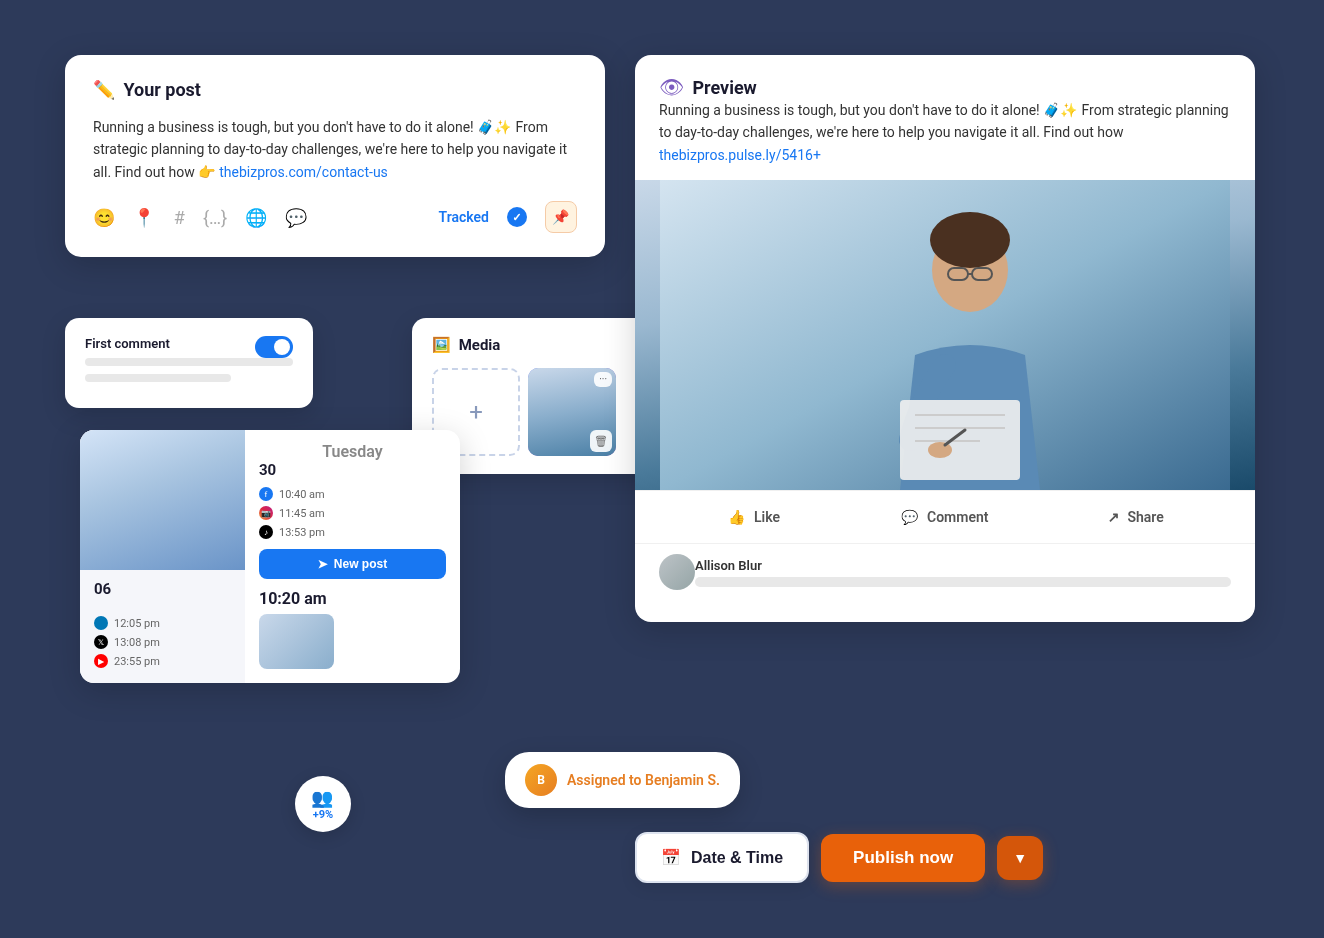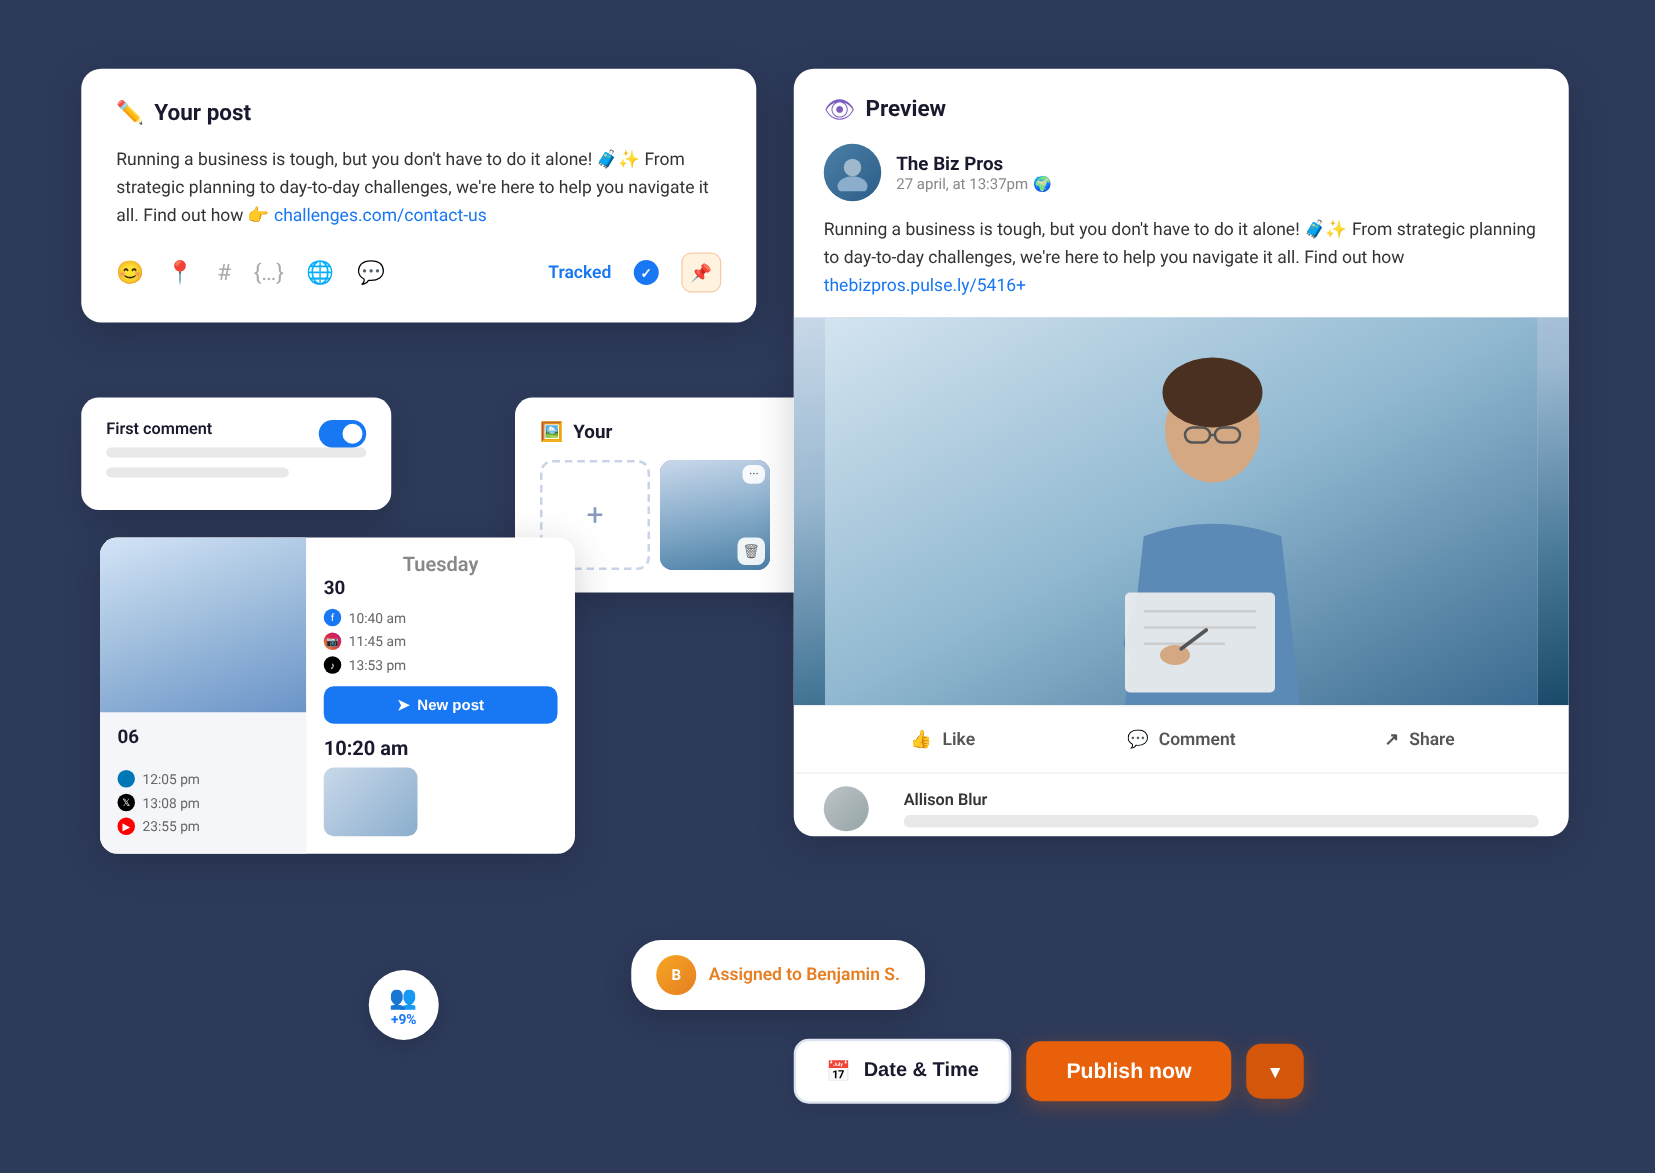--- a/index.html
+++ b/index.html
@@ -658,21 +658,6 @@
     <span class="preview-eye">👁</span>
     <span class="preview-title">Preview</span>
   </div>
-  <div class="fb-post-header">
-    <div class="fb-avatar">
-      <svg width="30" height="30" viewBox="0 0 30 30" fill="none">
-        <circle cx="15" cy="11" r="7" fill="#a0b8cc"></circle>
-        <ellipse cx="15" cy="26" rx="12" ry="8" fill="#8aaecc"></ellipse>
-      </svg>
-    </div>
-    <div>
-      <div class="fb-name">The Biz Pros</div>
-      <div class="fb-meta">
-        <span>27 april, at 13:37pm</span>
-        <span>🌍</span>
-      </div>
-    </div>
-  </div>
   <div class="fb-post-text">
     <span>Running a business is tough, but you don't have to do it alone! 🧳✨ From strategic planning to day-to-day challenges, we're here to help you navigate it all. Find out how</span>
     <a href="#">thebizpros.pulse.ly/5416+</a>

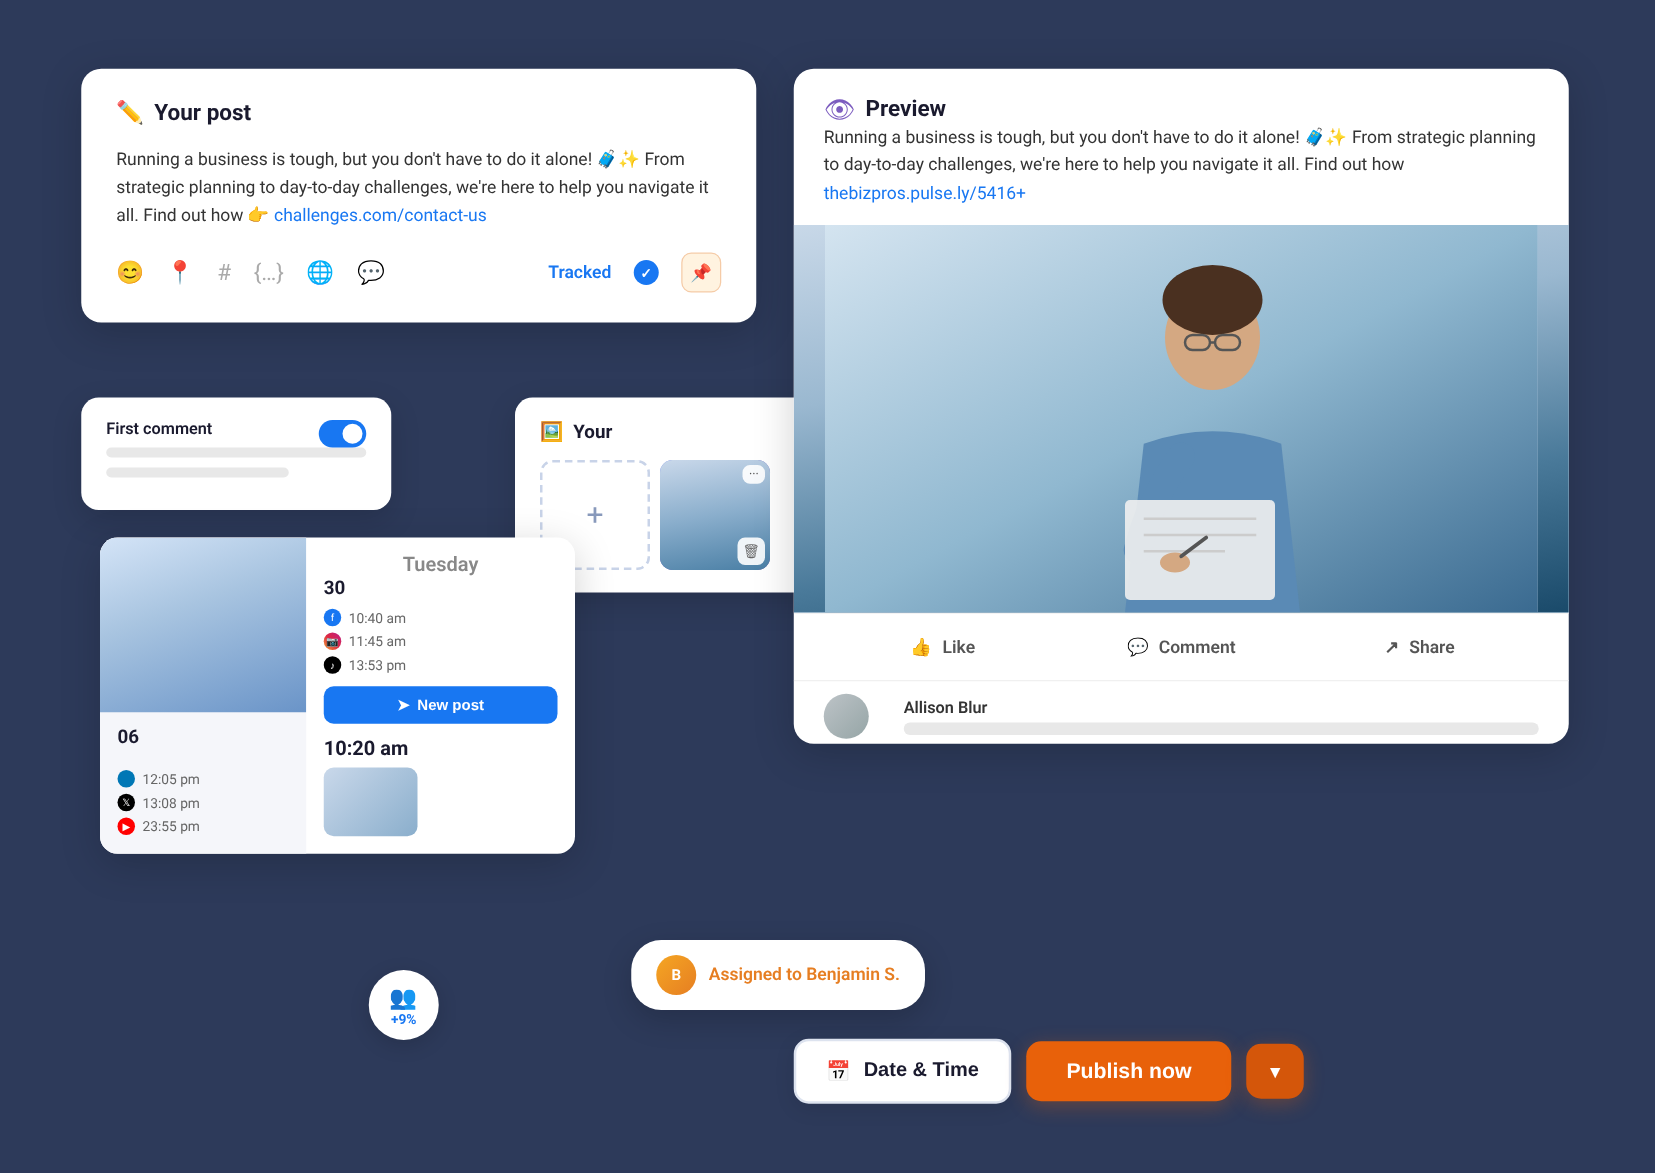--- a/index.html
+++ b/index.html
@@ -553,7 +553,7 @@
   </div>
   <div class="post-text">
     <span>Running a business is tough, but you don't have to do it alone! 🧳✨ From strategic planning to day-to-day challenges, we're here to help you navigate it all. Find out how 👉</span>
-    <a href="#">challenges.com/contact-us</a>
+    <a href="#">thebizpros.com/contact-us</a>
   </div>
   <div class="post-toolbar">
     <span class="toolbar-icon">😊</span>

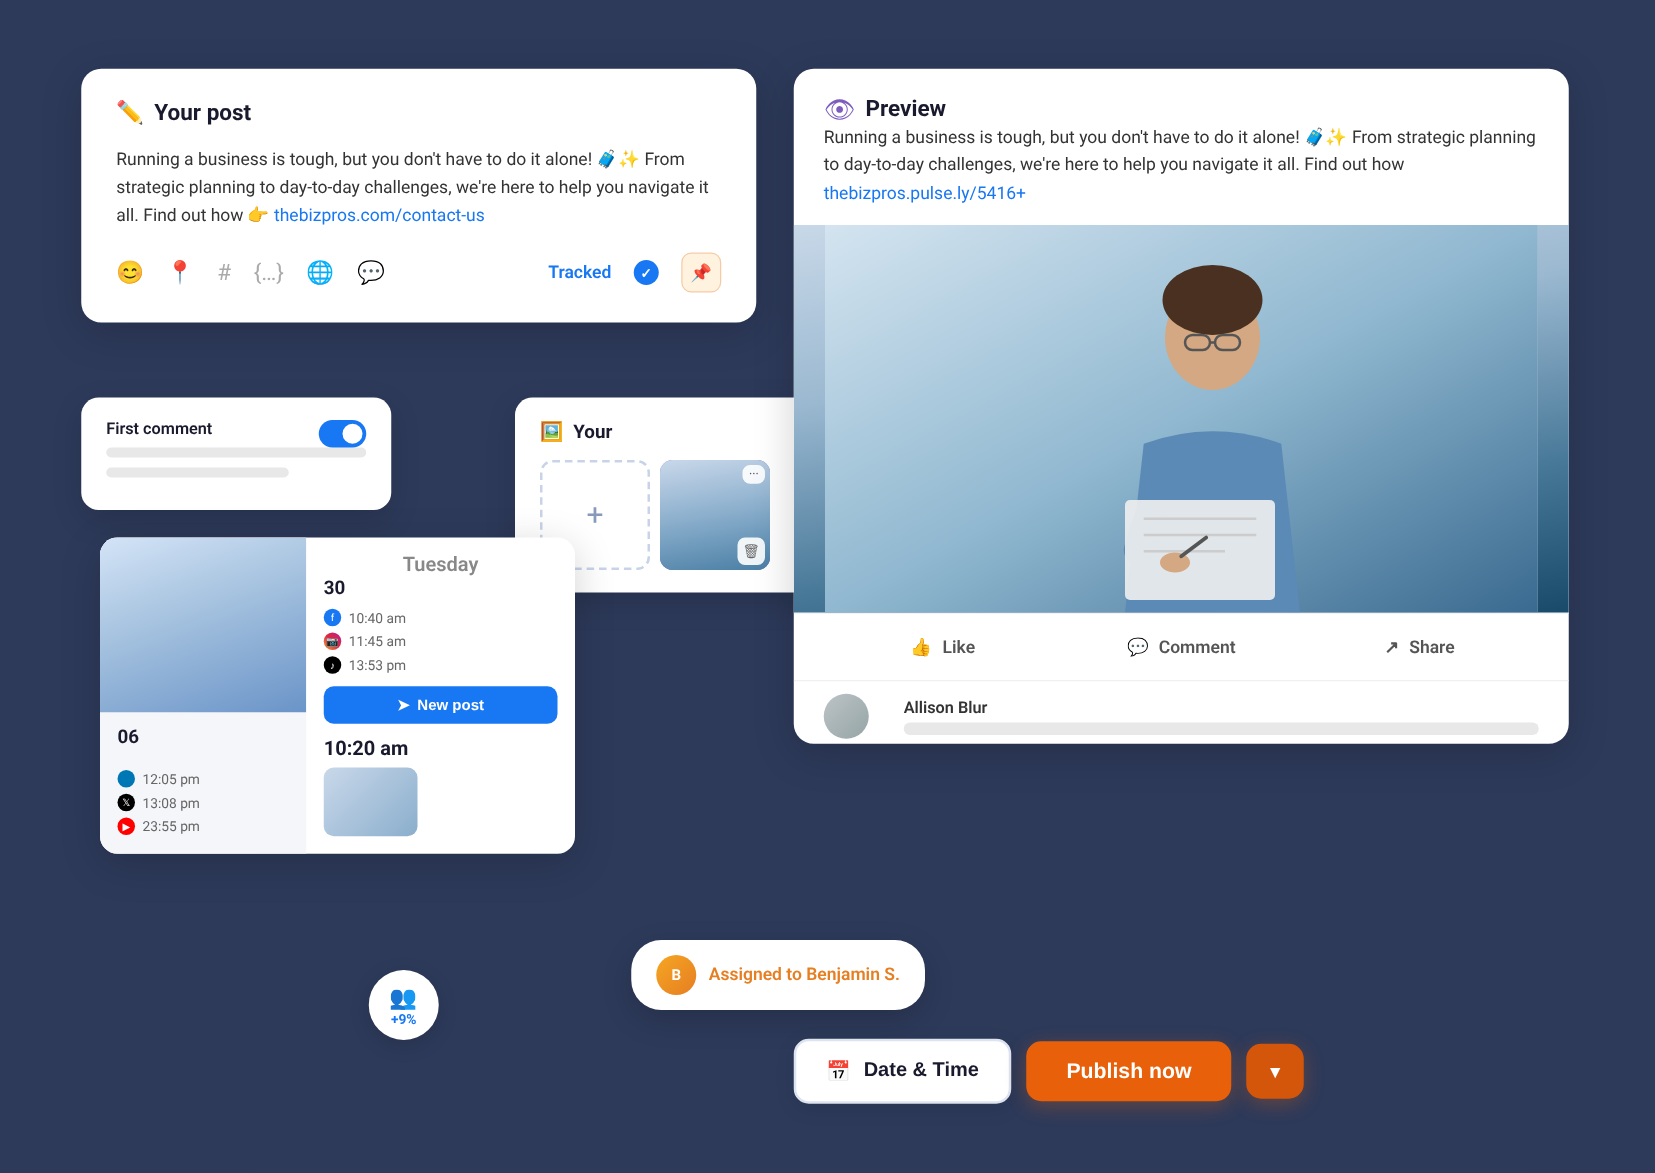--- a/index.html
+++ b/index.html
@@ -584,7 +584,7 @@
 <div class="media-card">
   <div class="media-title">
     <span>🖼️</span>
-    <span>Your</span>
+    <span>Media</span>
   </div>
   <div class="media-grid">
     <div class="media-add">+</div>

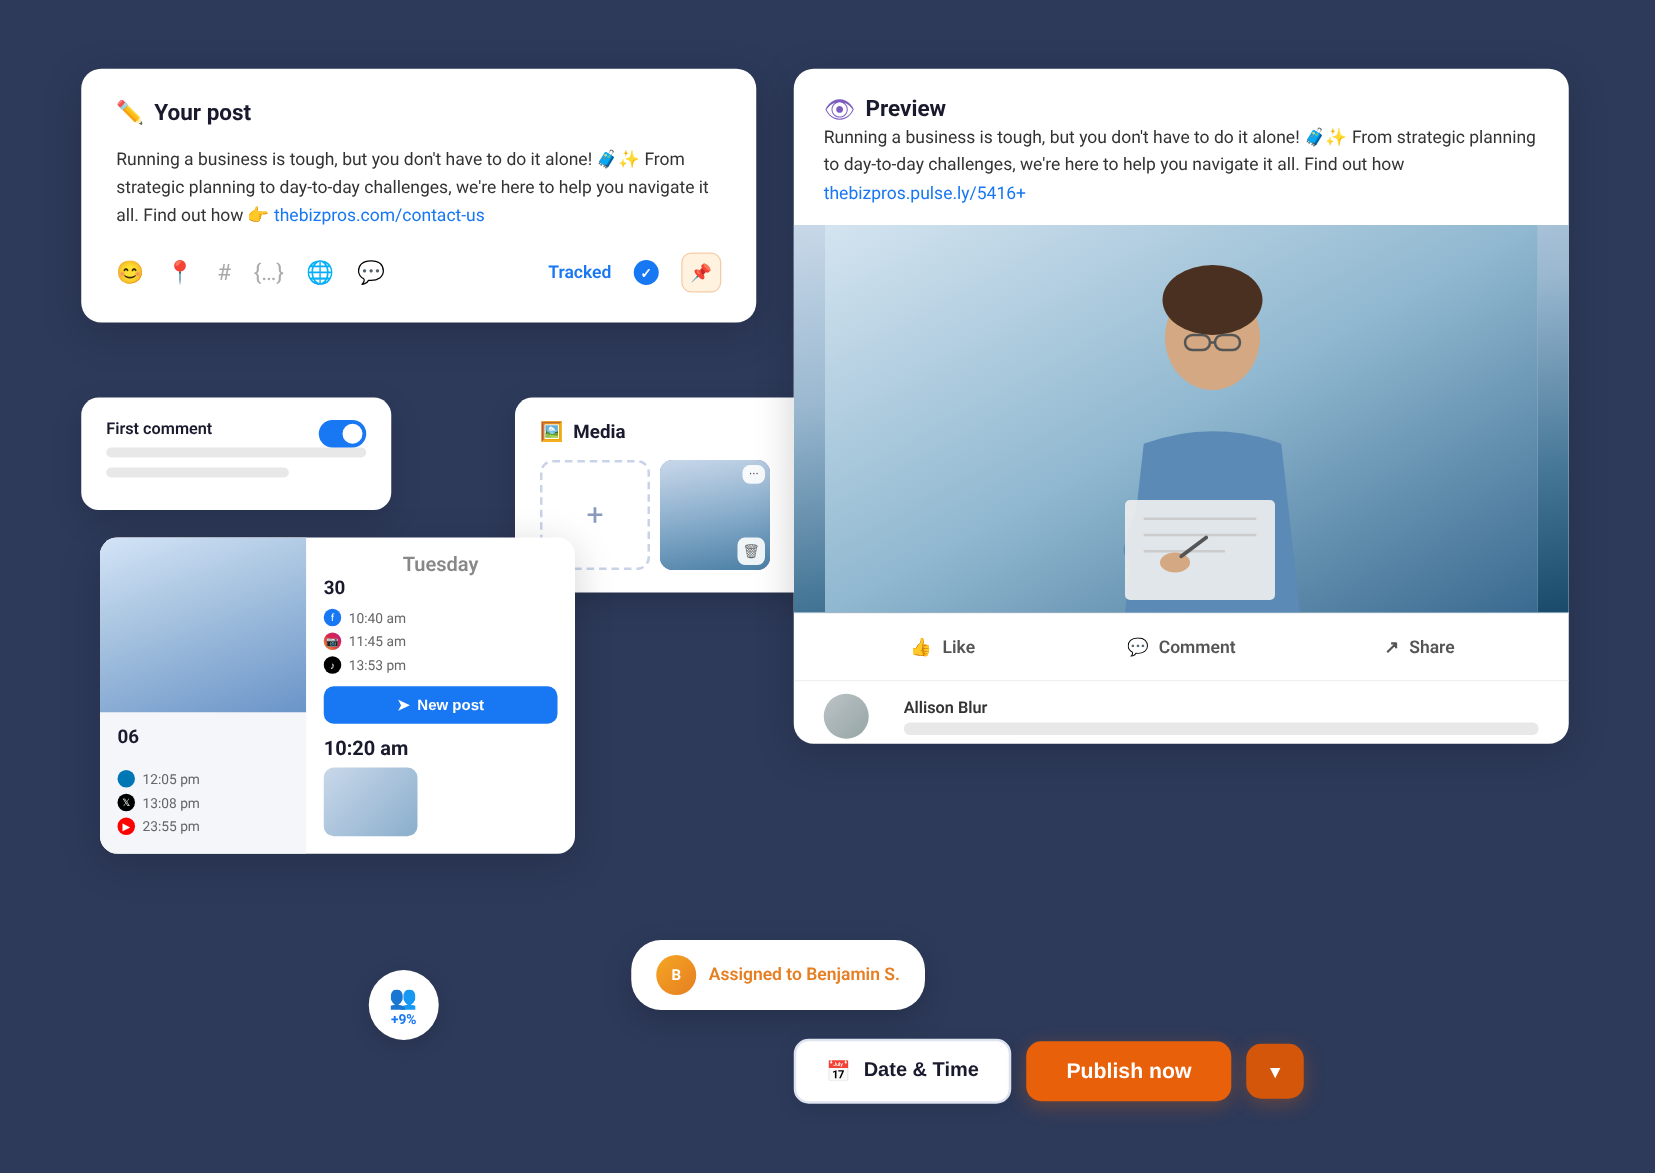--- a/index.html
+++ b/index.html
@@ -480,8 +480,8 @@
     .fb-comment-section {
       display: flex;
       align-items: center;
-      gap: 28px;
-      padding: 10px 24px 4px;
+      gap: 0;
+      padding: 10px 24px 32px;
       border-top: 1px solid #f0f0f0;
     }
     .comment-avatar {

